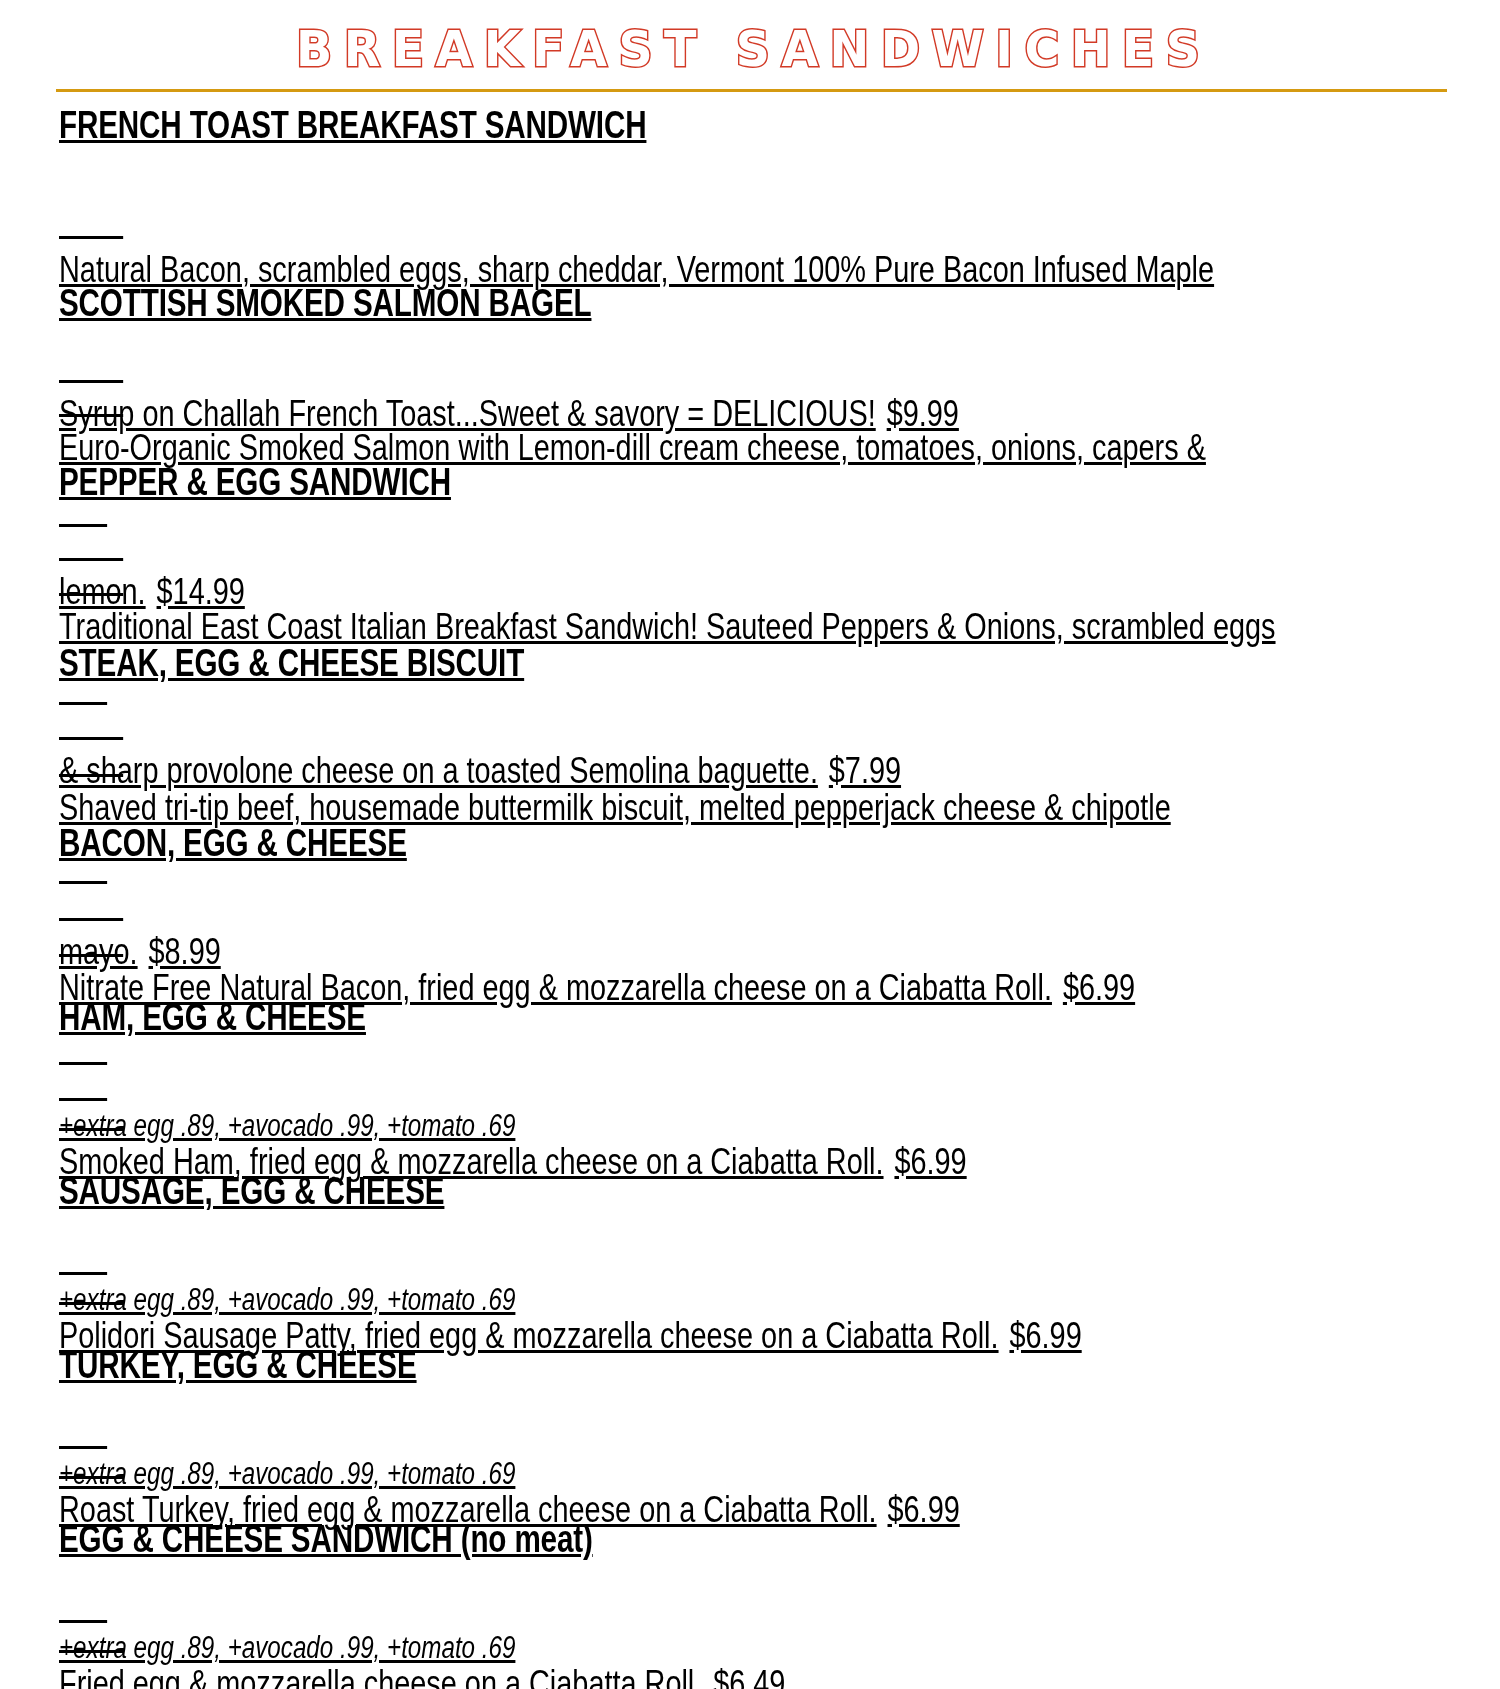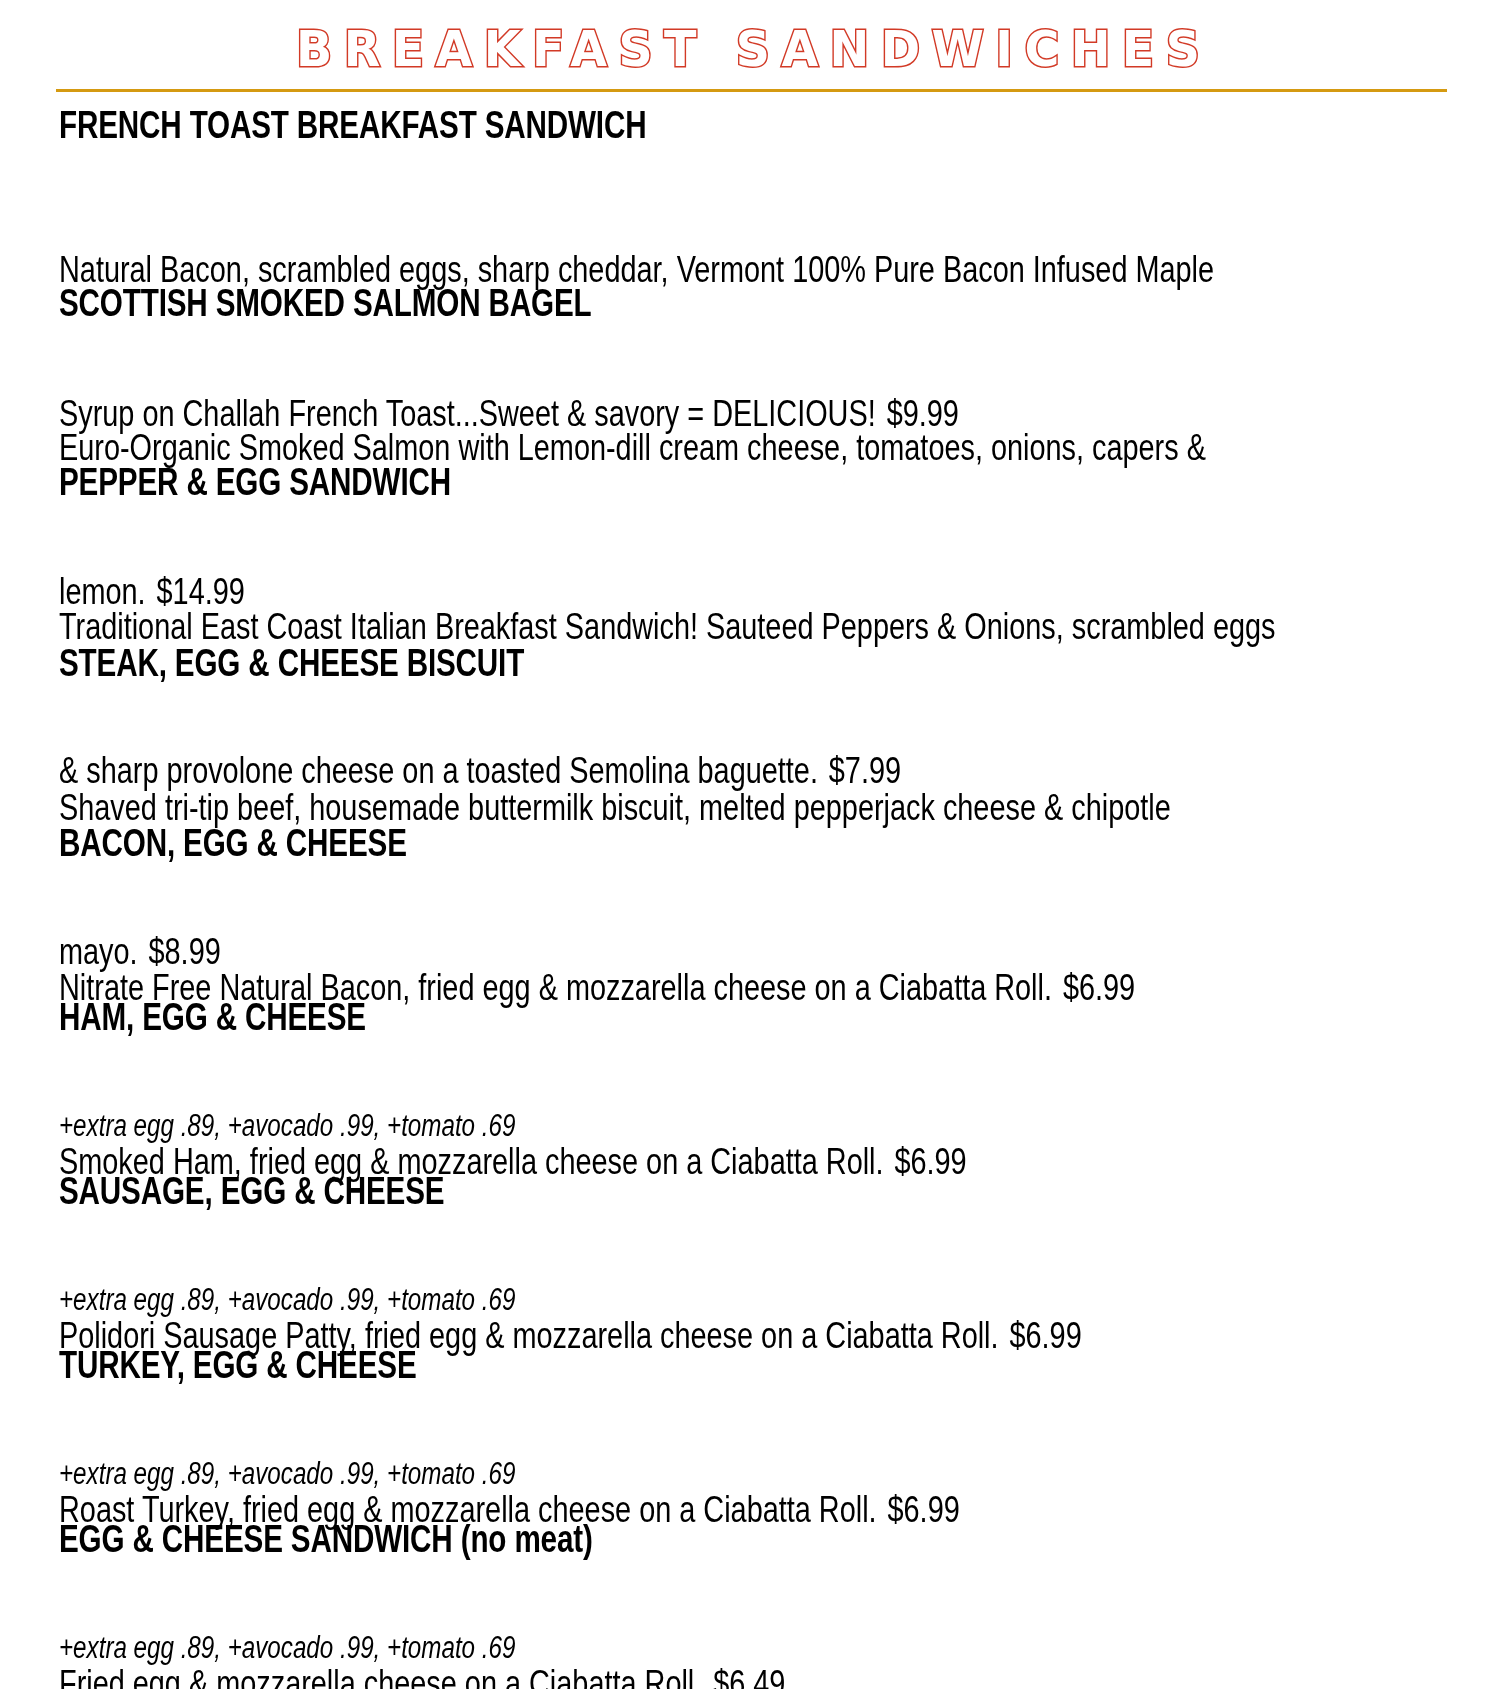--- a/index.html
+++ b/index.html
@@ -23,7 +23,7 @@
   }
 
   .items { position: absolute; left: 55px; top: 100px; width: 1400px; }
-  .item { position: absolute; left: 0; width: 1400px; }
+  .item { position: absolute; left: 0; width: 1400px; text-decoration: underline; }
 
   .item-name {
     font-family: "Liberation Sans", sans-serif; font-weight: bold;

